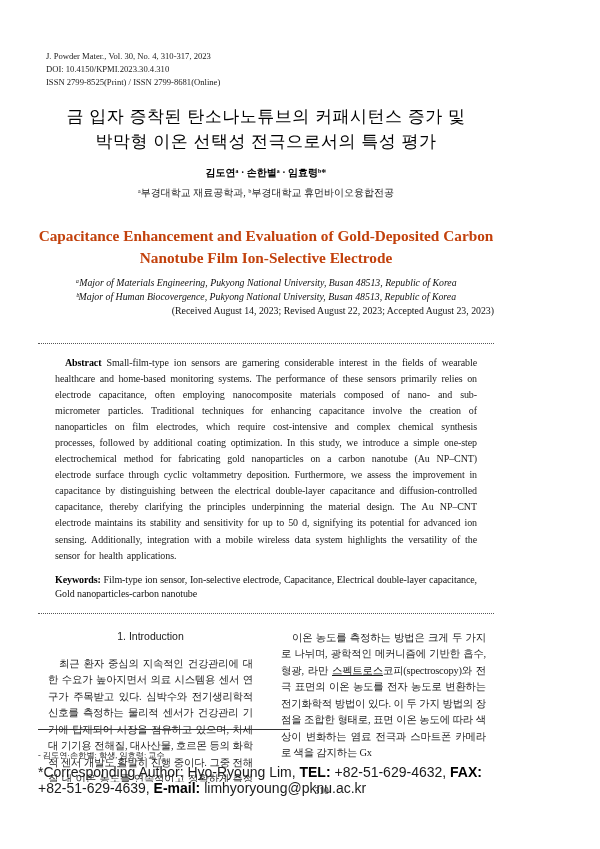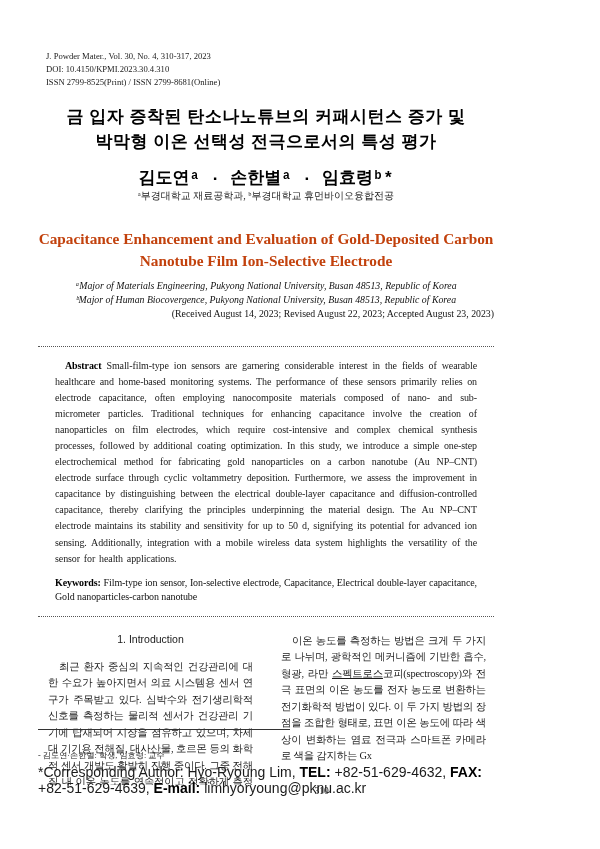--- a/index.html
+++ b/index.html
@@ -23,7 +23,7 @@
   .kr-title {
     margin-top: 15px; text-align: center;
     font-family: "Liberation Sans", "DejaVu Sans", sans-serif;
-    font-weight: 700; font-size: 17px; line-height: 25px; color: #000;
+    font-weight: 400; font-size: 17px; line-height: 25px; color: #000;
     letter-spacing: 0.5px;
   }
   .kr-authors {

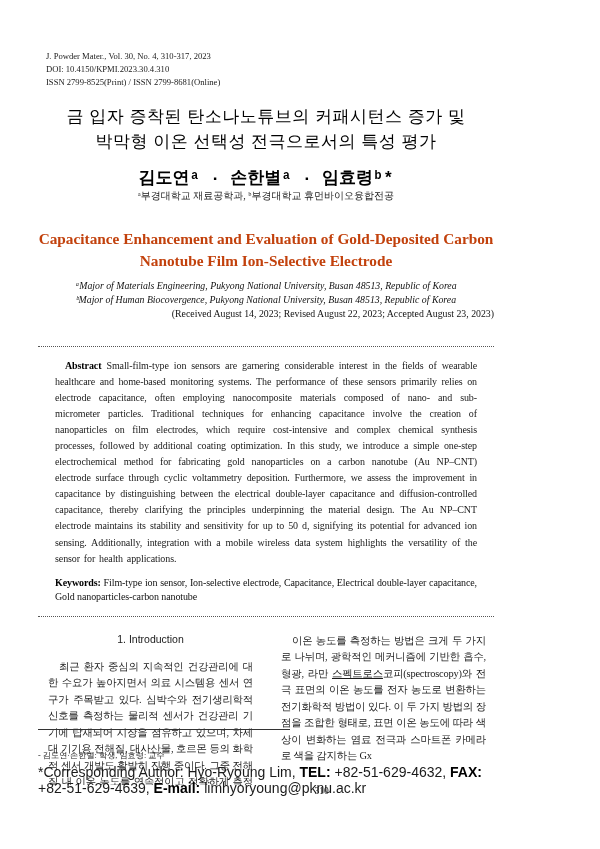--- a/index.html
+++ b/index.html
@@ -28,8 +28,8 @@
   }
   .kr-authors {
     margin-top: 12px; text-align: center;
-    font-family: Liberation Mono, monospace;
-    font-weight: 700; font-size: 17px; color: #000;
+    font-family: Liberation Serif, serif;
+    font-weight: 700; font-size: 10px; color: #000;
   }
   .kr-affil { text-align: center; font-size: 10px; color: #1a1a1a; }
 

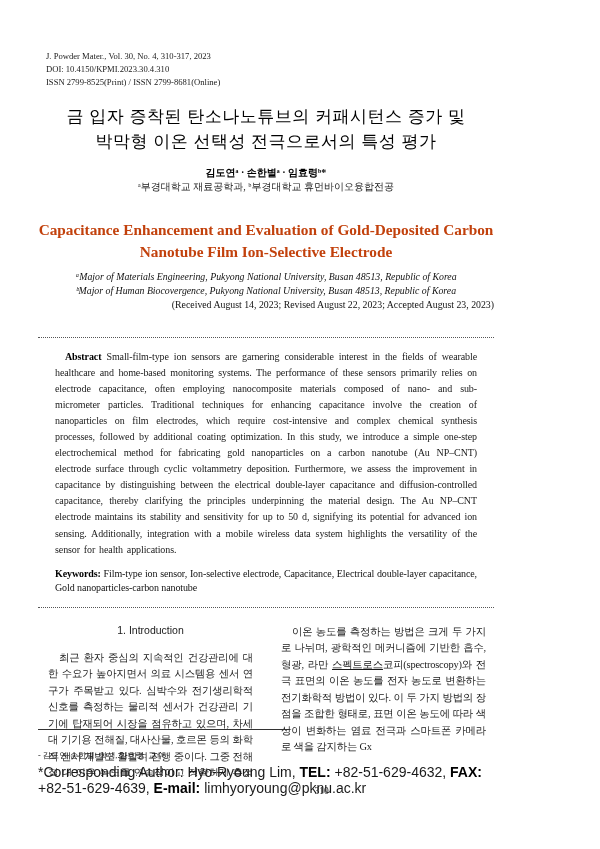--- a/index.html
+++ b/index.html
@@ -31,7 +31,7 @@
     font-family: Liberation Serif, serif;
     font-weight: 700; font-size: 10px; color: #000;
   }
-  .kr-affil { text-align: center; font-size: 10px; color: #1a1a1a; }
+  .kr-affil { margin-top: 6px; text-align: center; font-size: 10px; color: #1a1a1a; }
 
   .en-title {
     margin-top: 25px; text-align: center;

